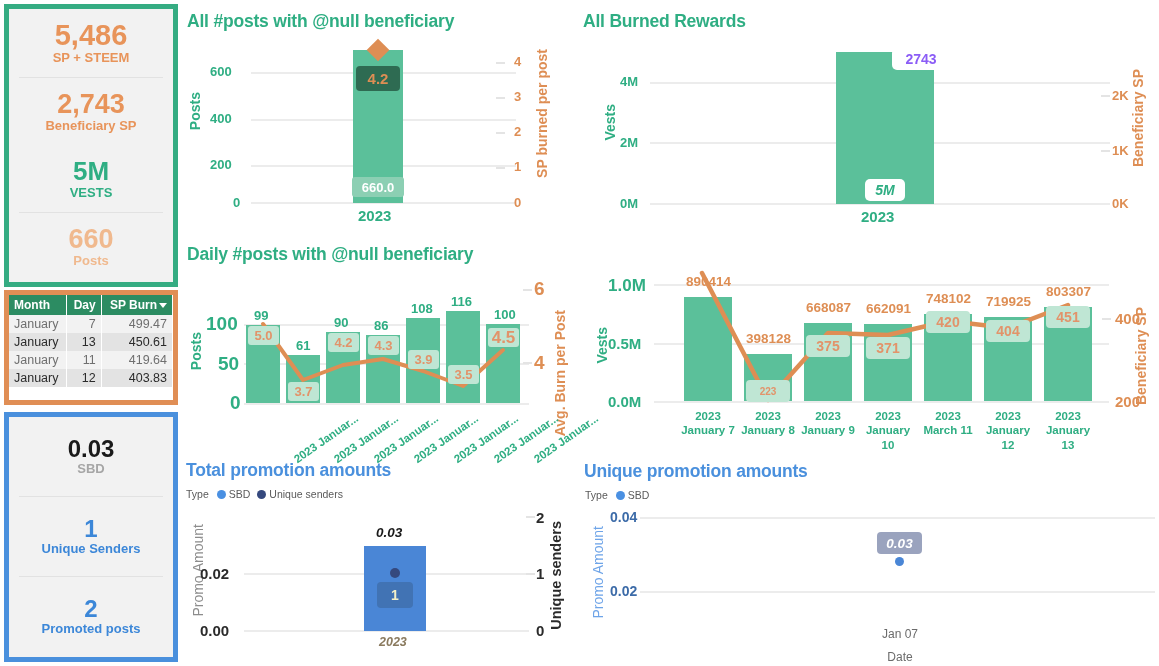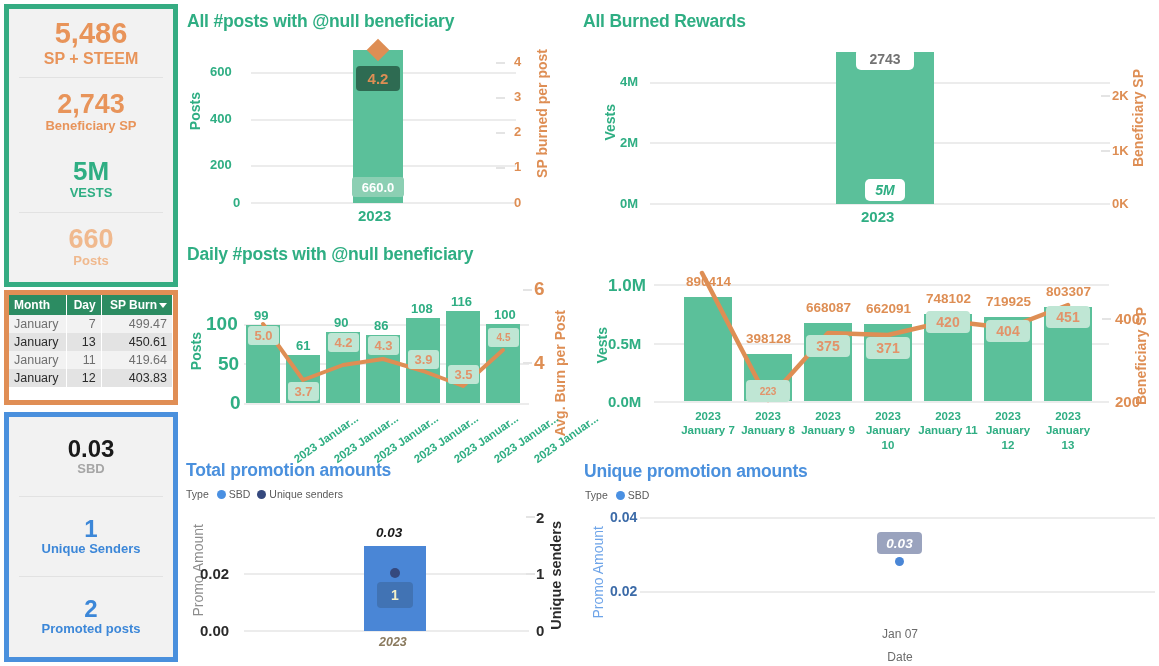--- a/index.html
+++ b/index.html
@@ -37,7 +37,7 @@
   .kpi-sep{height:1px;background:#E2E2E2;margin:0 10px;}
 
   .k1 .v{font-size:29px;color:#E8945A;}
-  .k1 .l{font-size:16px;color:#E8945A;}
+  .k1 .l{font-size:13px;color:#E8945A;}
   .k2 .v{font-size:27px;color:#E8945A;}
   .k2 .l{font-size:13px;color:#E8945A;}
   .k3 .v{font-size:26px;color:#2FAE83;}

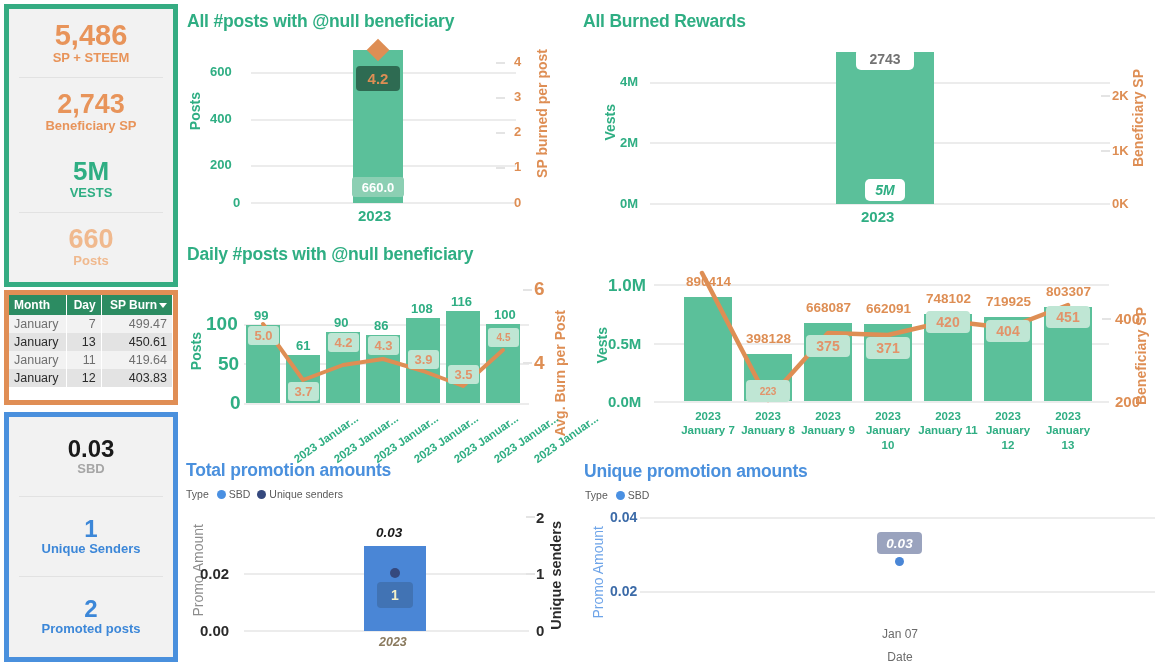--- a/index.html
+++ b/index.html
@@ -102,7 +102,7 @@
   }
   .pill-dark{background:#2E6B52;color:#DE8E54;}
   .pill-light{background:#8CCFB3;color:#ffffff;}
-  .pill-white{background:#ffffff;color:#737373;}
+  .pill-white{background:#ffffff;color:#8b5cf6;margin-left:36px;}
   .pill-mint{background:#BFE6D4;color:#E2936A;}
   .pill-blue{background:#4173B4;color:#F2F0C9;}
   .pill-gray{background:#9AA3BE;color:#ffffff;font-style:italic;}

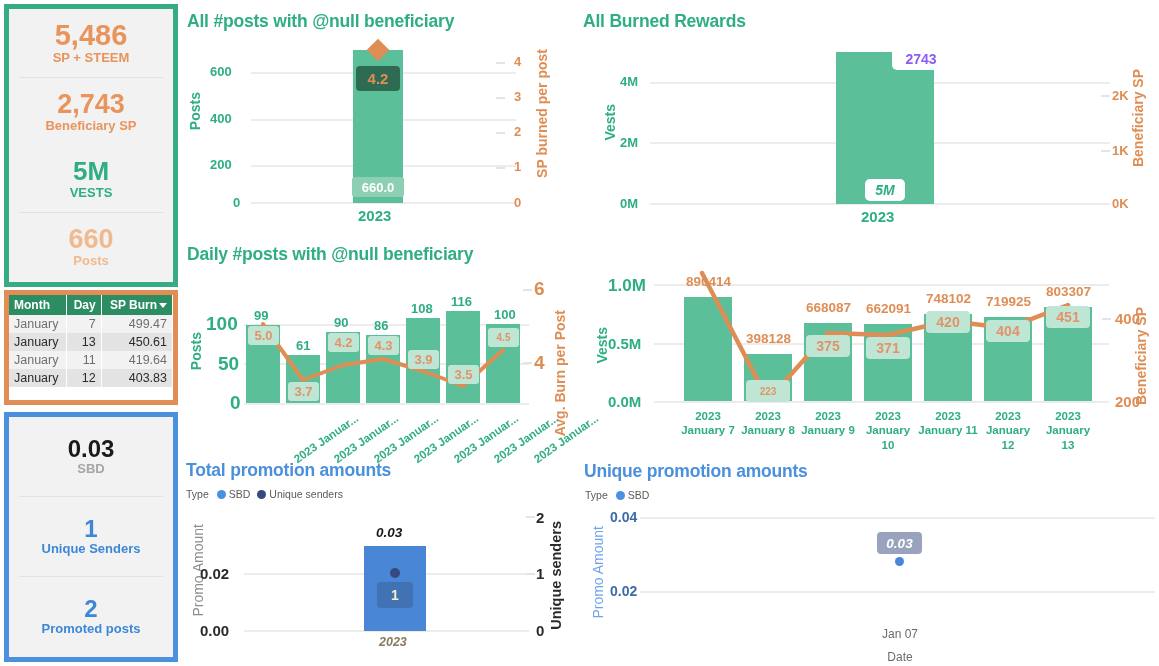--- a/index.html
+++ b/index.html
@@ -306,7 +306,7 @@
     <div class="pill pill-mint" style="left:182px;top:96px;width:31px;height:19px;font-size:13px;border-radius:3px;">4.3</div>
     <div class="pill pill-mint" style="left:222px;top:110px;width:31px;height:19px;font-size:13px;border-radius:3px;">3.9</div>
     <div class="pill pill-mint" style="left:262px;top:125px;width:31px;height:19px;font-size:13px;border-radius:3px;">3.5</div>
-    <div class="pill pill-mint" style="left:302px;top:88px;width:31px;height:19px;font-size:10px;border-radius:3px;">4.5</div>
+    <div class="pill pill-mint" style="left:302px;top:88px;width:31px;height:19px;font-size:17px;border-radius:3px;">4.5</div>
 
     <div class="xrot" style="left:92px;top:172px;">2023 Januar...</div>
     <div class="xrot" style="left:132px;top:172px;">2023 Januar...</div>

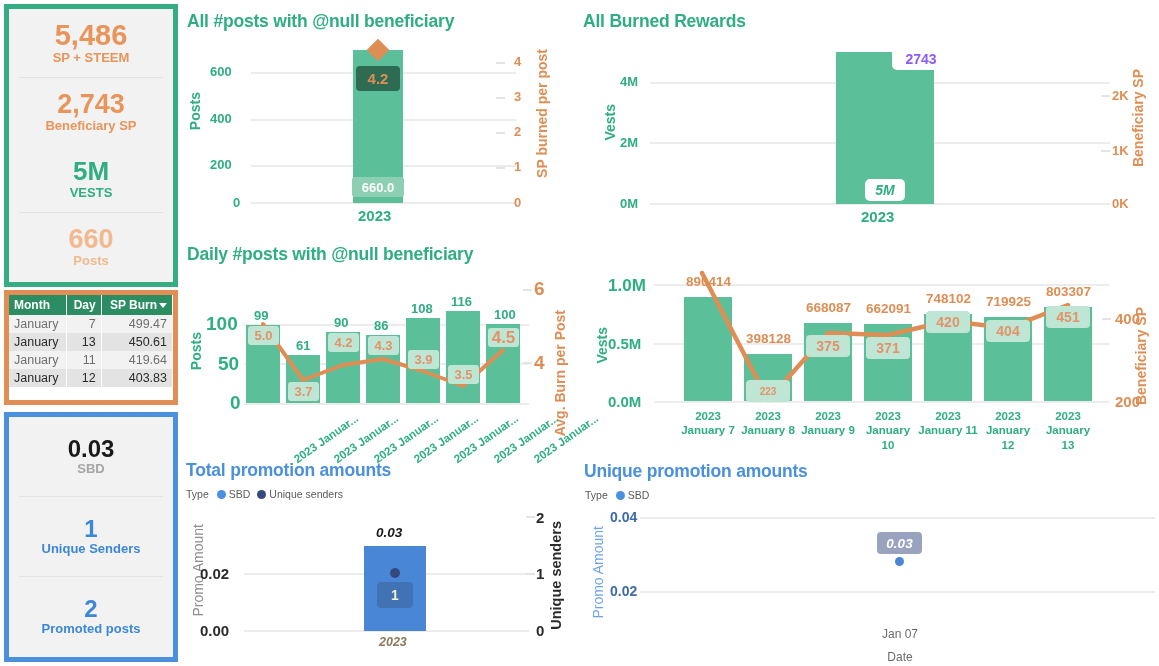--- a/index.html
+++ b/index.html
@@ -365,7 +365,7 @@
     <div class="xcat" style="left:158px;top:177px;width:60px;">2023 January 8</div>
     <div class="xcat" style="left:218px;top:177px;width:60px;">2023 January 9</div>
     <div class="xcat" style="left:278px;top:177px;width:60px;">2023 January 10</div>
-    <div class="xcat" style="left:338px;top:177px;width:60px;">2023 January 11</div>
+    <div class="xcat" style="left:338px;top:177px;width:60px;">2023 March 11</div>
     <div class="xcat" style="left:398px;top:177px;width:60px;">2023 January 12</div>
     <div class="xcat" style="left:458px;top:177px;width:60px;">2023 January 13</div>
   </div>

